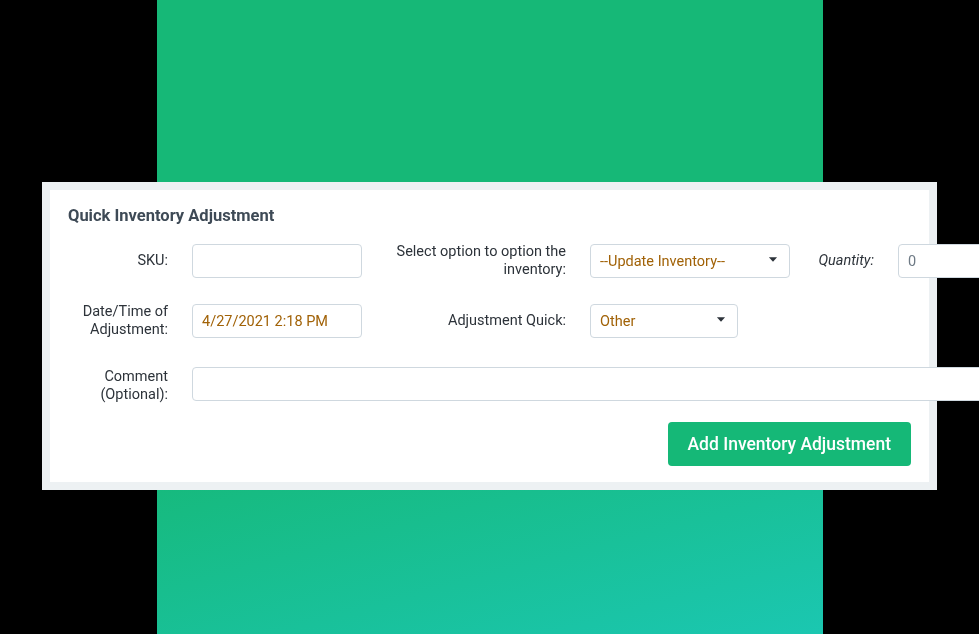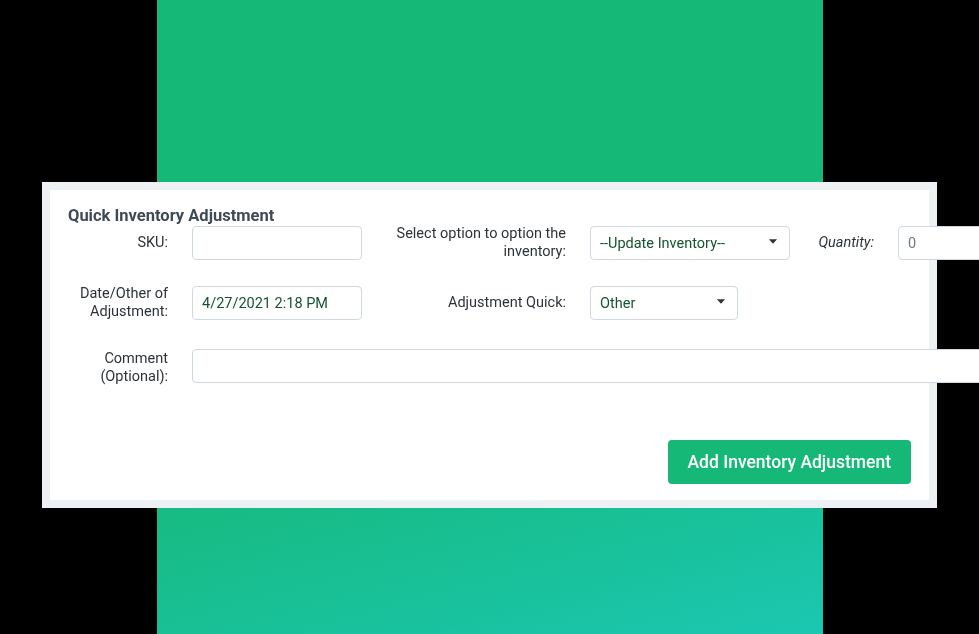--- a/index.html
+++ b/index.html
@@ -35,6 +35,7 @@
       color: #3e4a56;
       font-weight: 700;
       font-size: 16.5px;
+      margin-bottom: 18px;
     }
     .form-grid {
       display: grid;

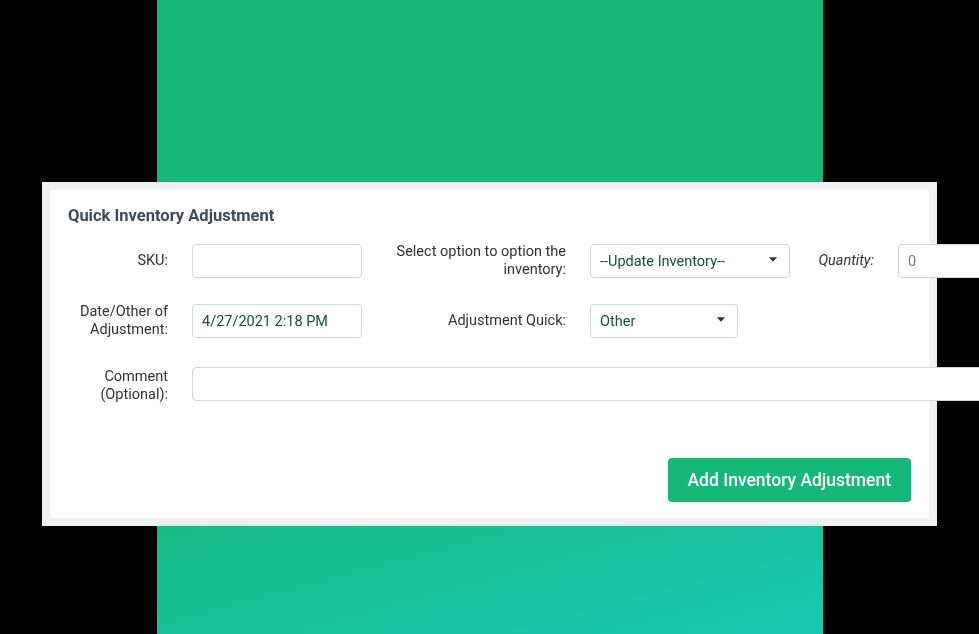--- a/index.html
+++ b/index.html
@@ -59,7 +59,7 @@
       border-radius: 4px;
       background: #fff;
       font-size: 14.5px;
-      color: #14532d;
+      color: #a16207;
       padding: 6px 9px;
       font-family: inherit;
     }

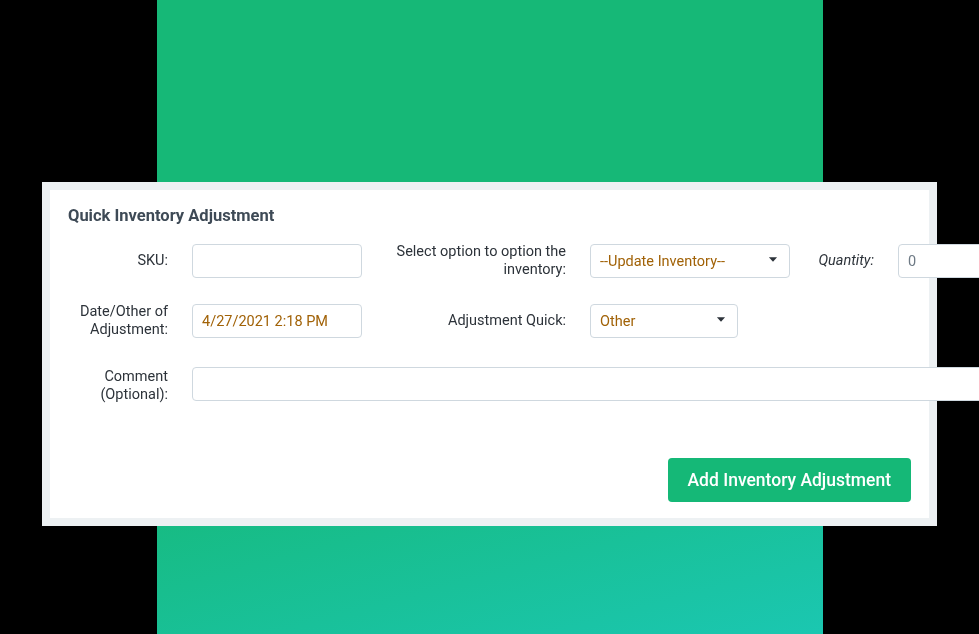--- a/index.html
+++ b/index.html
@@ -148,7 +148,7 @@
       <div class="lbl r1-qty-lbl">Quantity:</div>
       <input class="field r1-qty-inp" placeholder="0" style="">
 
-      <div class="lbl r2-dt-lbl">Date/Other of Adjustment:</div>
+      <div class="lbl r2-dt-lbl">Date/Time of Adjustment:</div>
       <input class="field r2-dt-inp" value="4/27/2021 2:18 PM" style="">
 
       <div class="lbl r2-rsn-lbl">Adjustment Quick:</div>

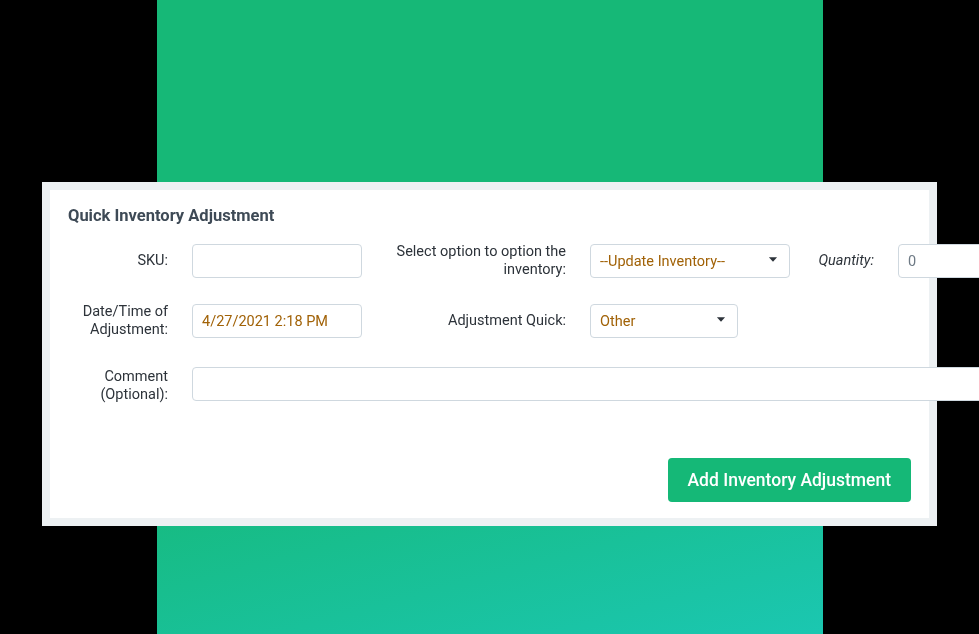--- a/index.html
+++ b/index.html
@@ -104,7 +104,6 @@
       font-weight: 500;
       cursor: pointer;
       font-family: inherit;
-      margin-top: 36px;
     }
     
     .r1-sku-lbl    { grid-column: 1; grid-row: 1; }

